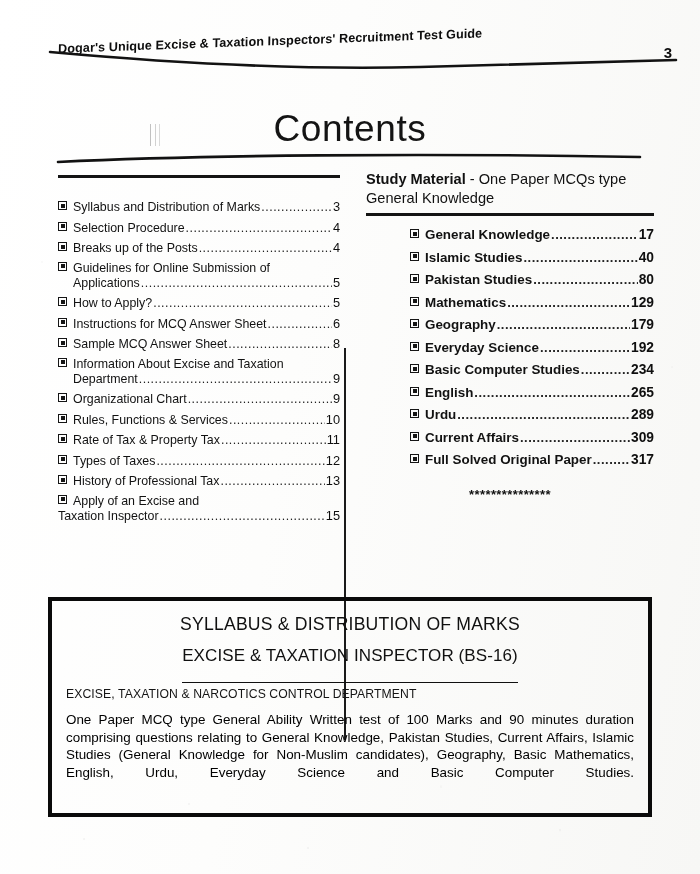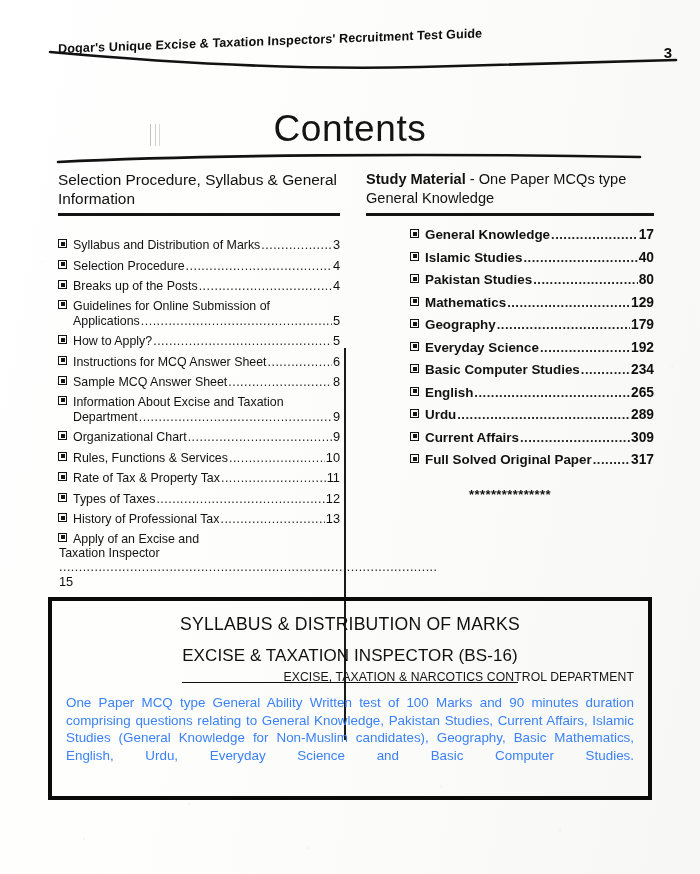--- a/index.html
+++ b/index.html
@@ -271,7 +271,6 @@
     <div id="col-divider"></div>
 
     <div class="col" id="col-left">
-      <div class="col-head">Selection Procedure, Syllabus &amp; General Information</div>
       <div class="head-rule"></div>
       <div class="entries" id="left-entries">
           <div class="entry">

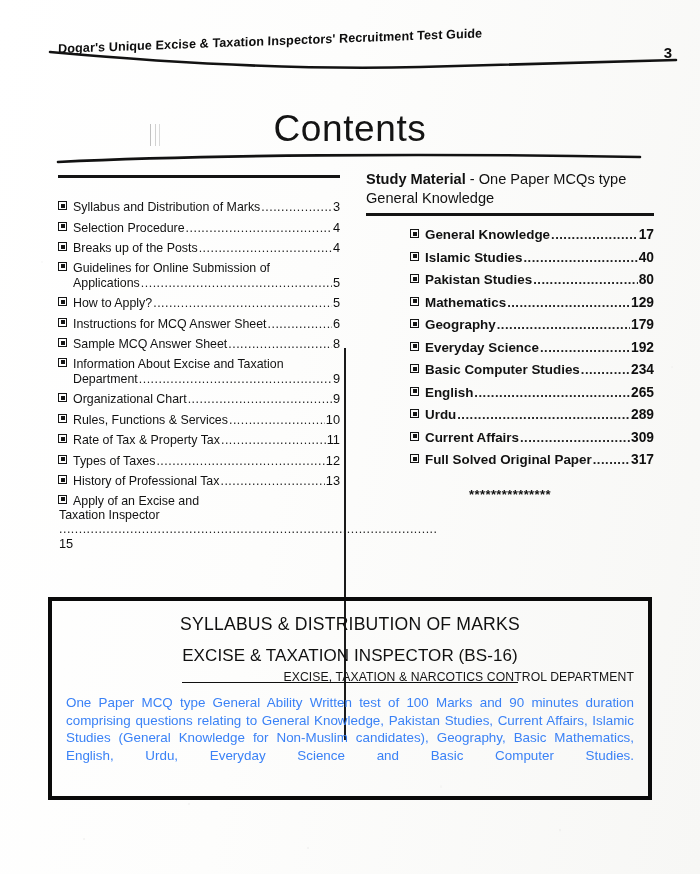--- a/index.html
+++ b/index.html
@@ -183,7 +183,7 @@
   
   .entry-wrap { display: flex; align-items: baseline; }
   .entry-wrap.indent { padding-left: 15px; }
-  .entry-wrap.flush { padding-left: 0px; flex-direction: column; }
+  .entry-wrap.flush { padding-left: 0px; }
   .entry-first { display: flex; align-items: baseline; }
   .entry-first .etext { white-space: nowrap; text-align: right; }
 

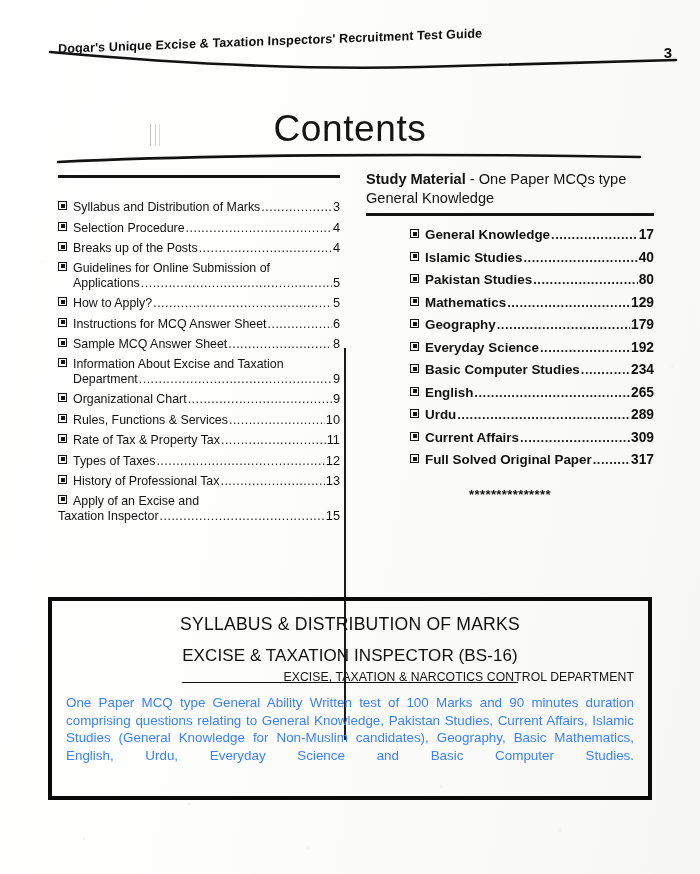--- a/index.html
+++ b/index.html
@@ -225,8 +225,8 @@
     padding-bottom: 17px;
   }
   #syllabus-dept {
-    text-align: right;
-    margin-top: 4px;
+    text-align: left;
+    margin-top: 21px;
     font-size: 12.2px;
     letter-spacing: 0.1px;
     color: #151515;

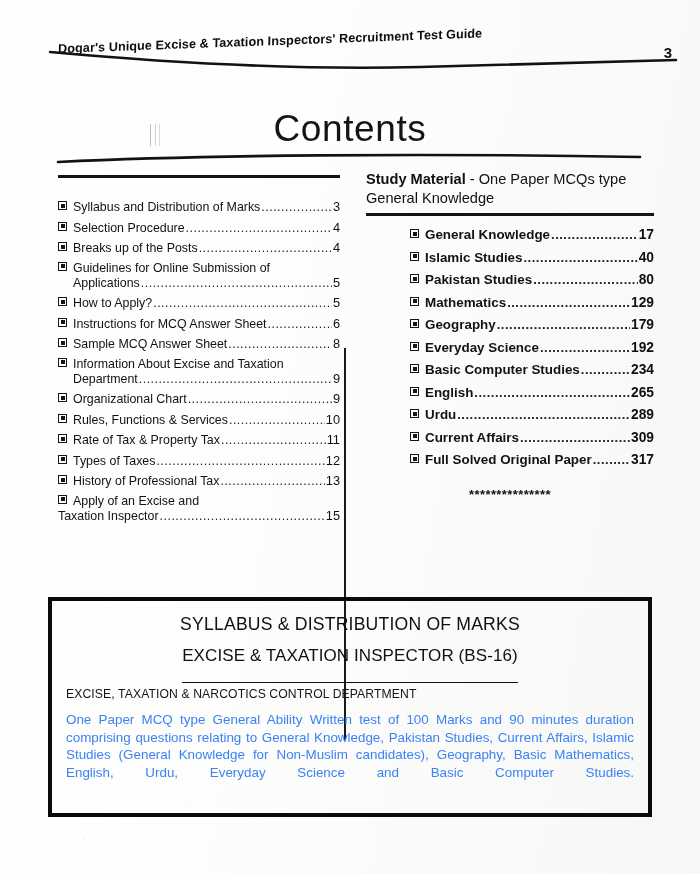--- a/index.html
+++ b/index.html
@@ -237,7 +237,7 @@
     line-height: 17.6px;
     text-align: justify;
     text-justify: inter-word;
-    color: #3b82f6;
+    color: #000000;
   }
   #syllabus-body::after {
     content: "";

